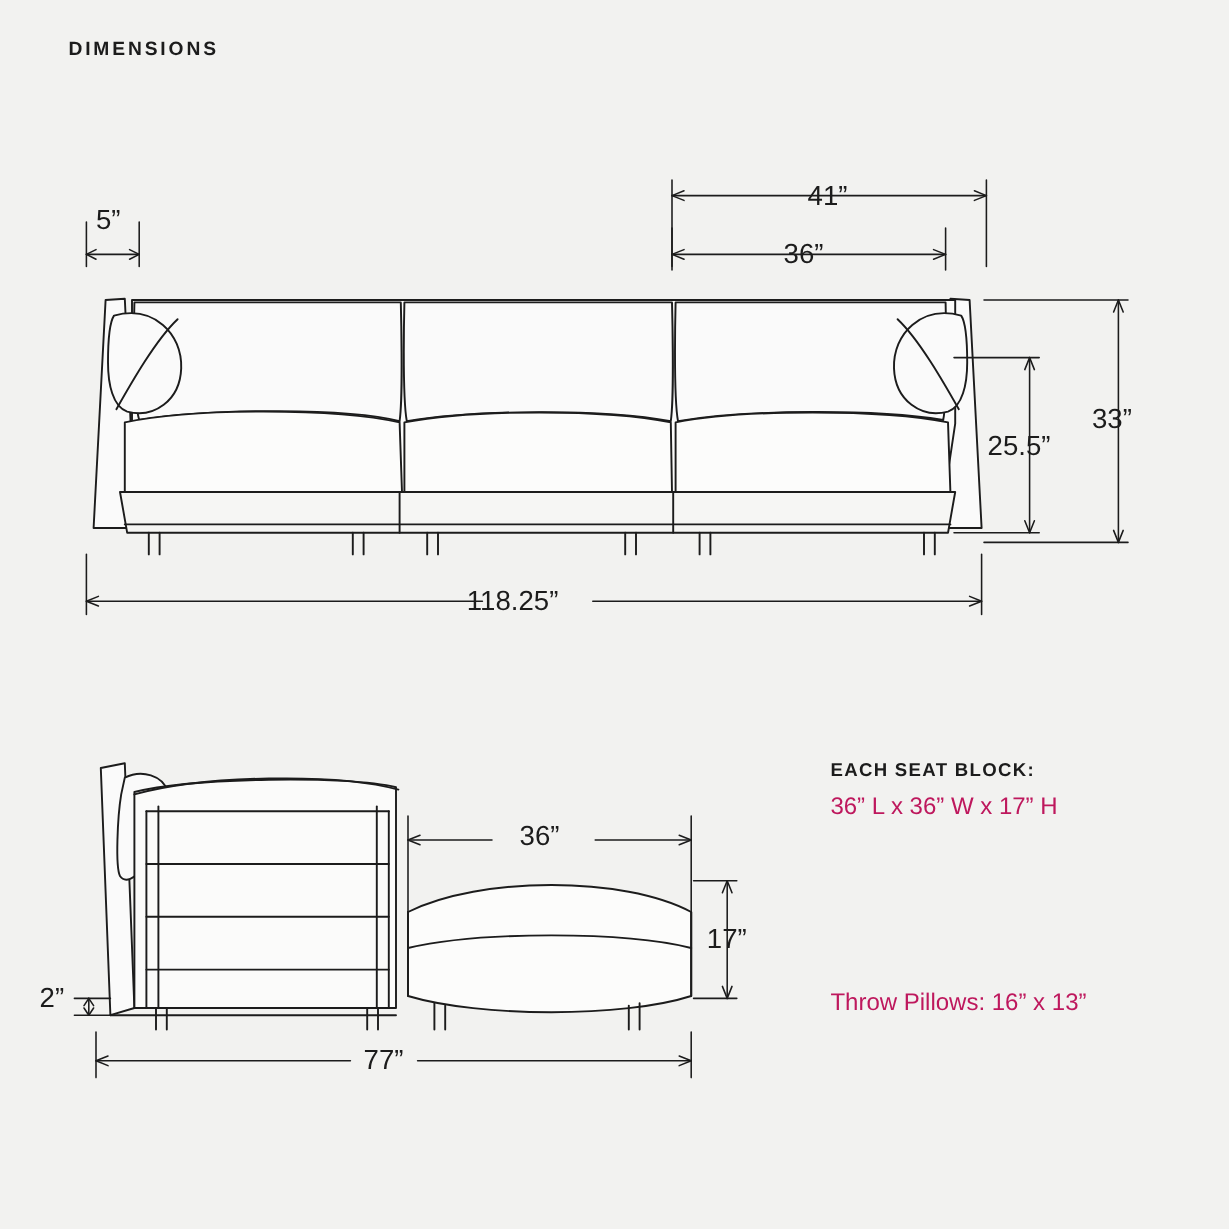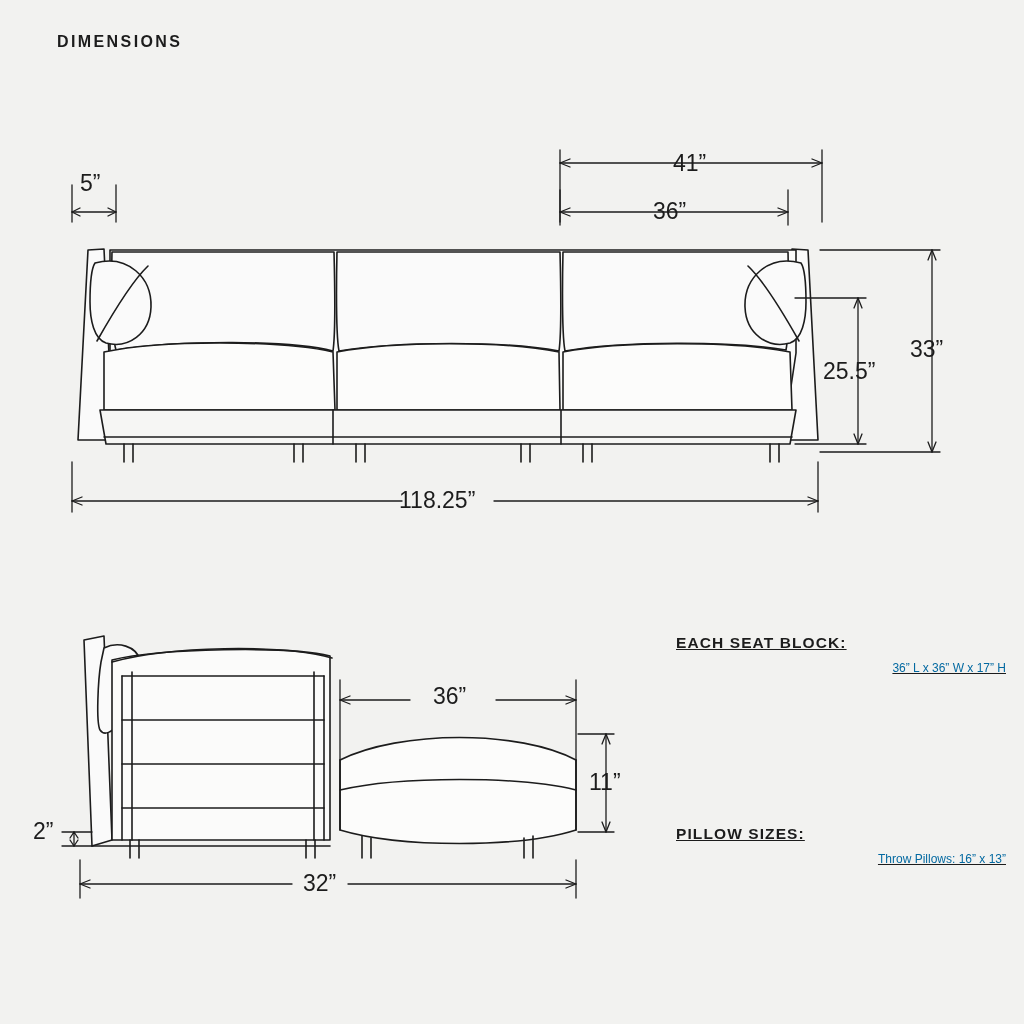--- a/index.html
+++ b/index.html
@@ -225,7 +225,7 @@
   <div class="dim" style="left:653px; top:198px;">36”</div>
   <div class="dim" style="left:823px; top:358px;">25.5”</div>
   <div class="dim" style="left:910px; top:336px;">33”</div>
-  <div class="dim" style="left:399px; top:487px;">118.25”</div>
+  <div class="dim" style="left:389px; top:487px;">118.25”</div>
 
   <div class="dim" style="left:433px; top:683px;">36”</div>
   <div class="dim" style="left:589px; top:769px;">11”</div>

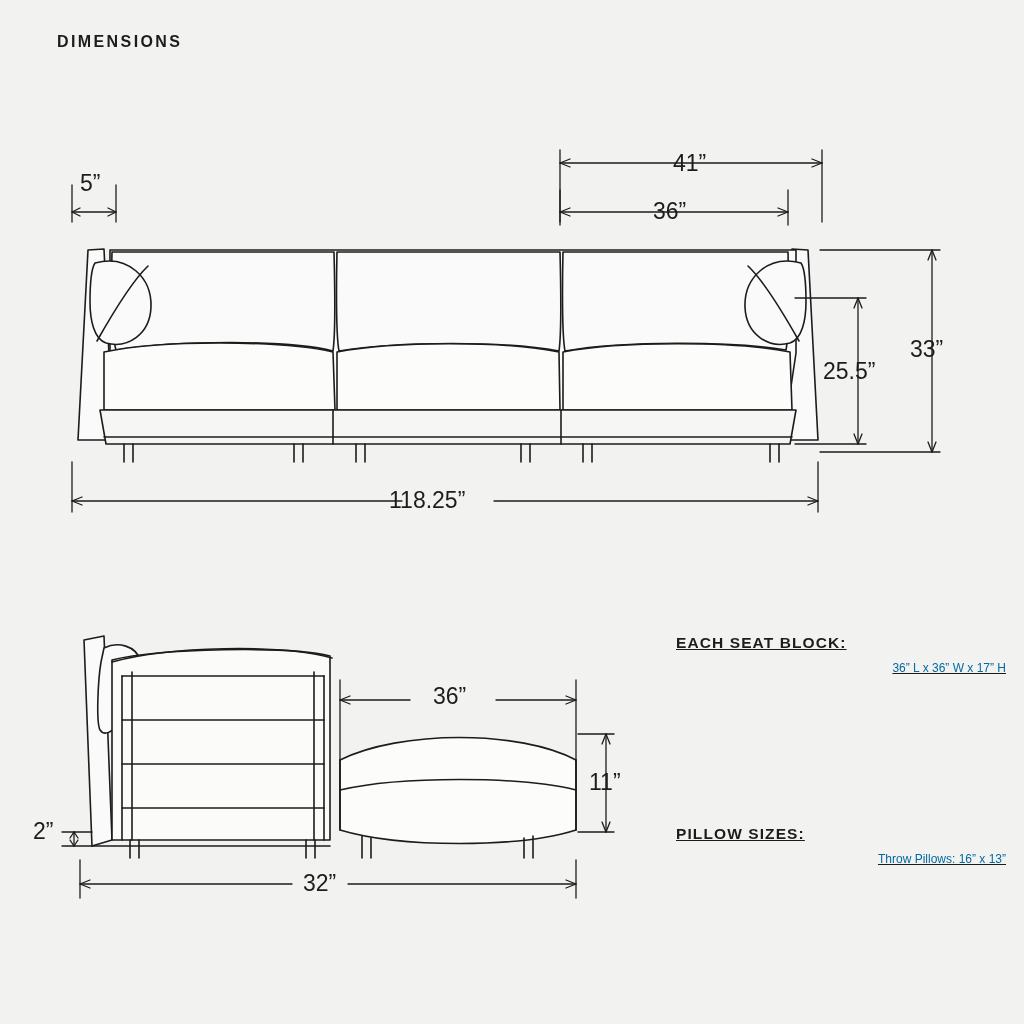--- a/index.html
+++ b/index.html
@@ -50,7 +50,7 @@
   }
 
   
-  .spec-block { position: absolute; left: 676px; width: 330px; text-decoration: underline; }
+  .spec-block { position: absolute; left: 692px; width: 330px; }
   .spec-head {
     font-size: 15.5px;
     font-weight: bold;

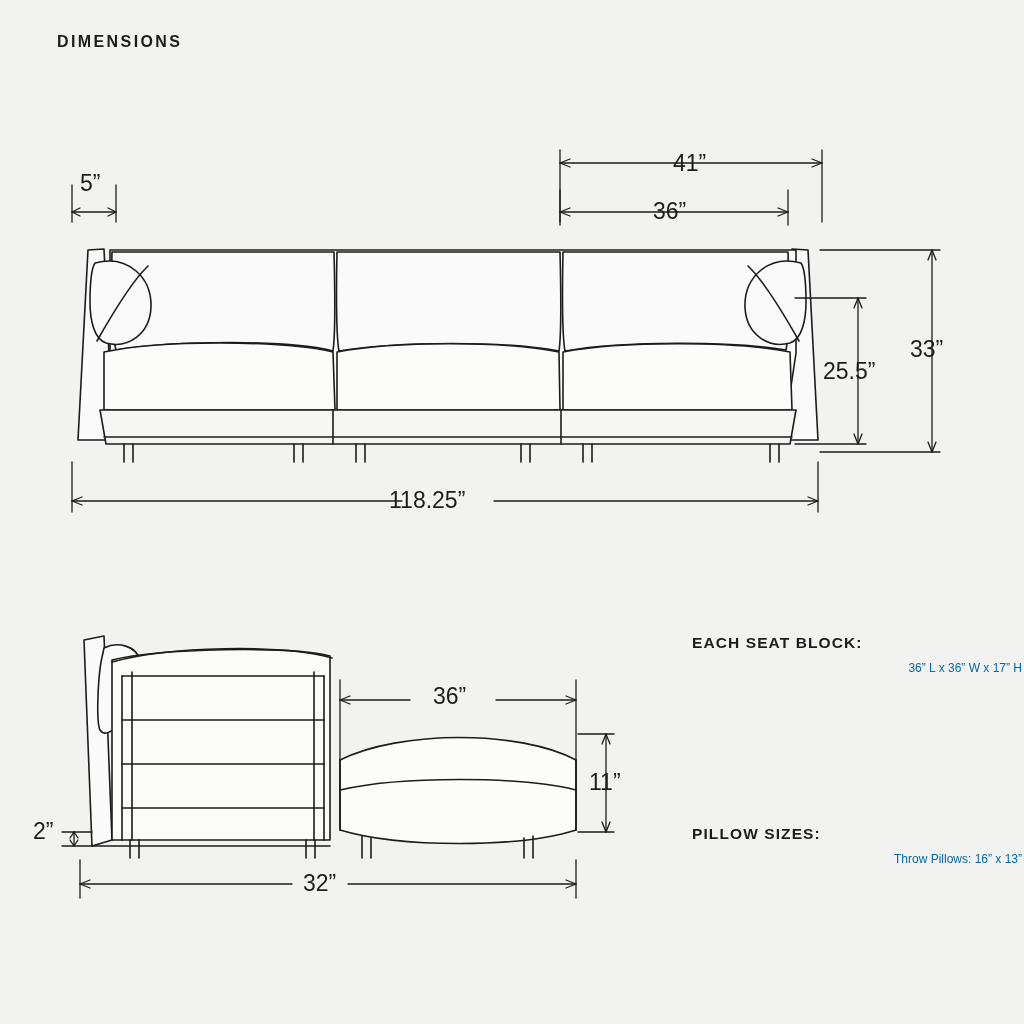--- a/index.html
+++ b/index.html
@@ -60,11 +60,10 @@
     white-space: nowrap;
   }
   .spec-line {
-    font-size: 12px;
-    color: #0369a1;
+    font-size: 20px;
+    color: #be185d;
     margin: 0 0 11px 0;
     white-space: nowrap;
-    text-align: right;
   }
 </style>
 </head>

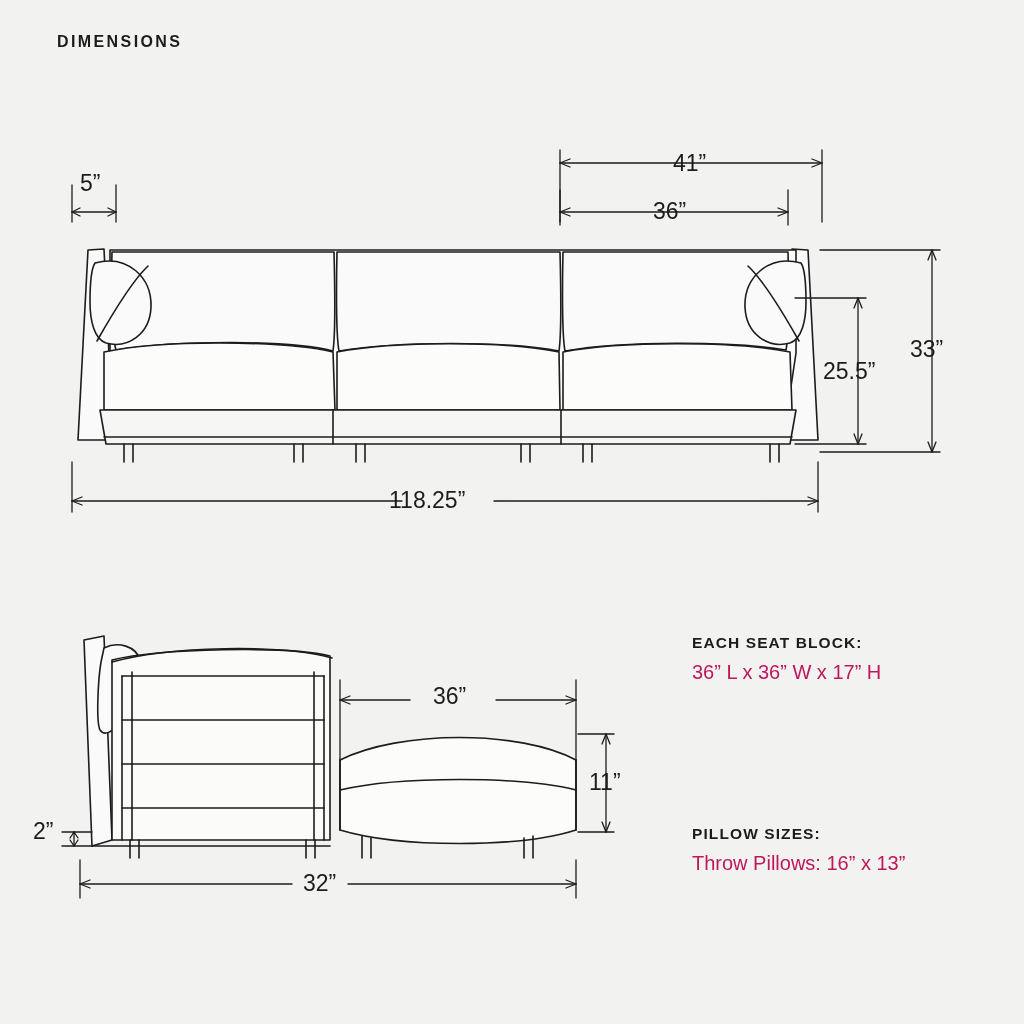--- a/index.html
+++ b/index.html
@@ -227,7 +227,7 @@
   <div class="dim" style="left:389px; top:487px;">118.25”</div>
 
   <div class="dim" style="left:433px; top:683px;">36”</div>
-  <div class="dim" style="left:589px; top:769px;">11”</div>
+  <div class="dim" style="left:589px; top:769px;">17”</div>
   <div class="dim" style="left:33px; top:818px;">2”</div>
   <div class="dim" style="left:303px; top:870px;">32”</div>
 

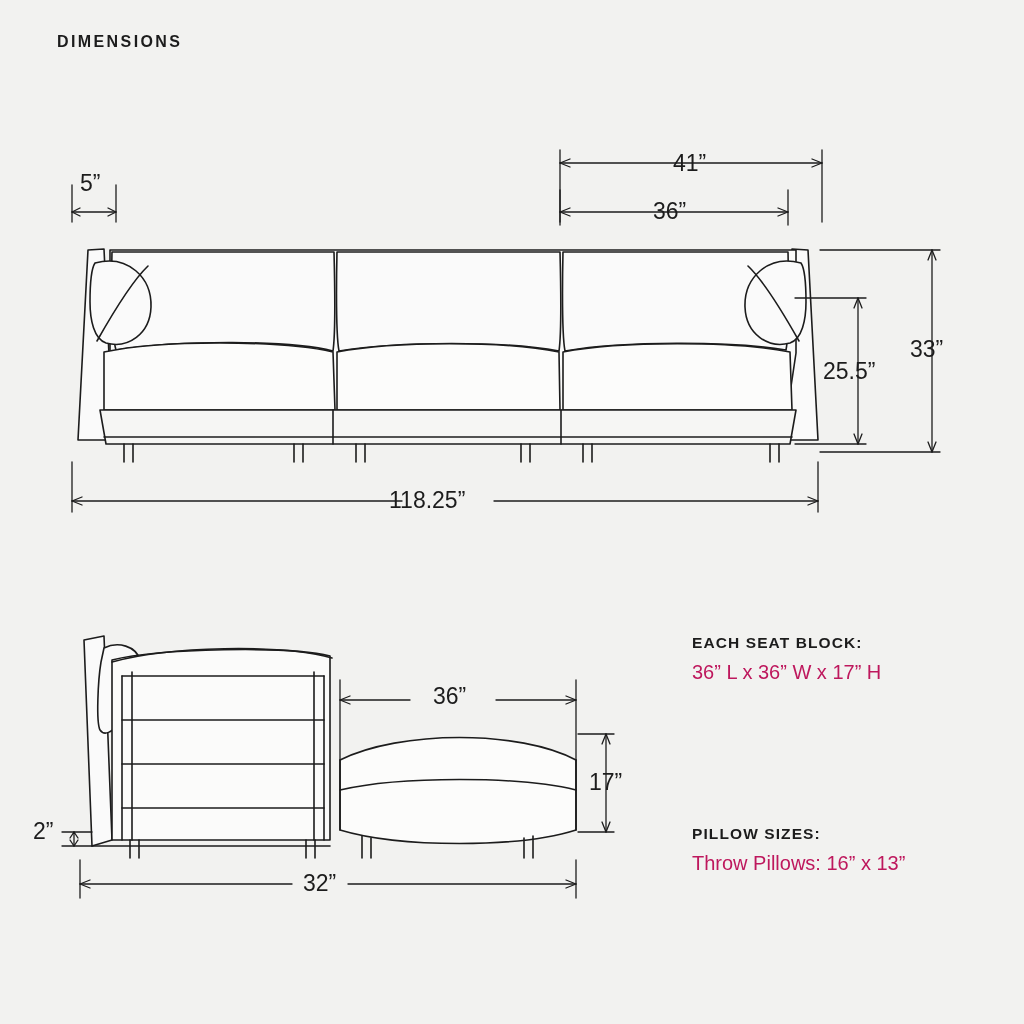--- a/index.html
+++ b/index.html
@@ -238,7 +238,6 @@
 
 
   <div class="spec-block" style="top:825px;">
-    <p class="spec-head">PILLOW SIZES:</p>
     <p class="spec-line">Throw Pillows: 16” x 13”</p>
   </div>
 

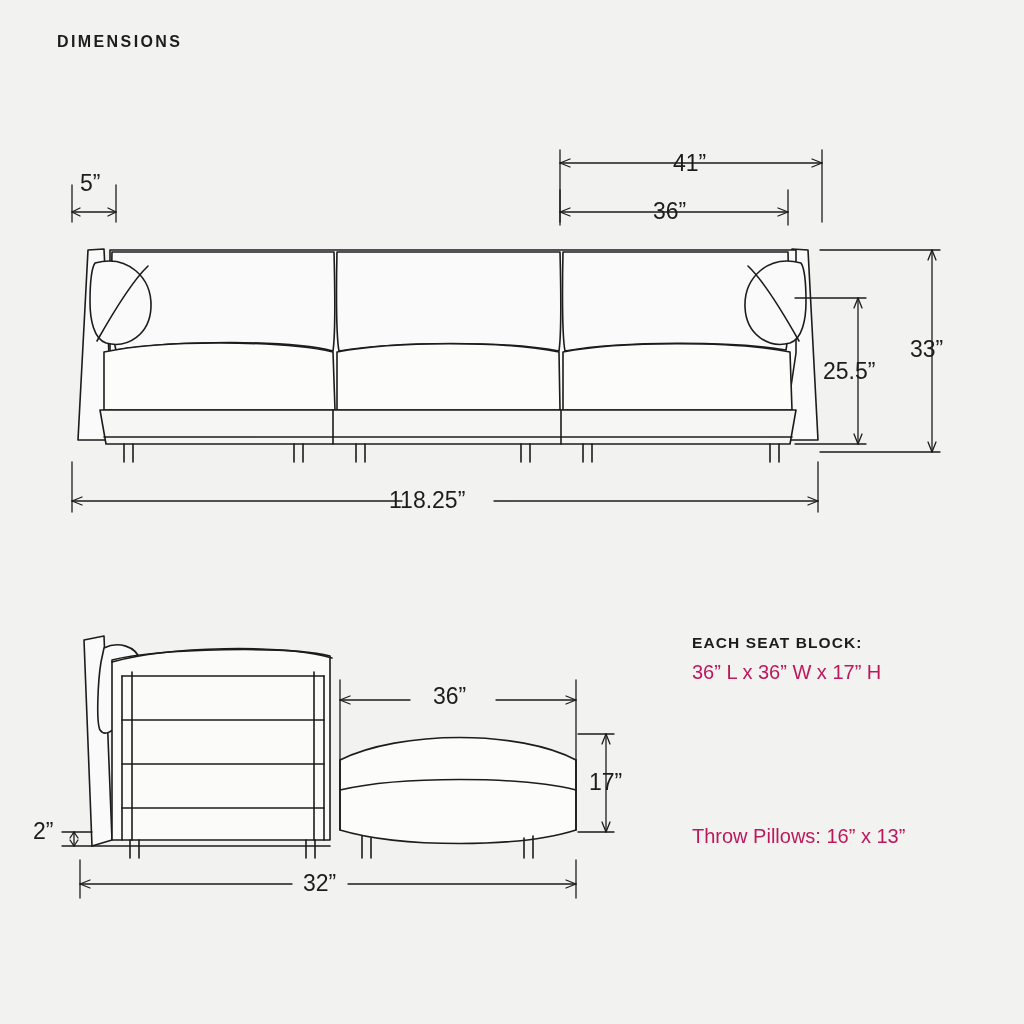--- a/index.html
+++ b/index.html
@@ -229,7 +229,7 @@
   <div class="dim" style="left:433px; top:683px;">36”</div>
   <div class="dim" style="left:589px; top:769px;">17”</div>
   <div class="dim" style="left:33px; top:818px;">2”</div>
-  <div class="dim" style="left:303px; top:870px;">32”</div>
+  <div class="dim" style="left:303px; top:870px;">77”</div>
 
   <div class="spec-block" style="top:634px;">
     <p class="spec-head">EACH SEAT BLOCK:</p>

